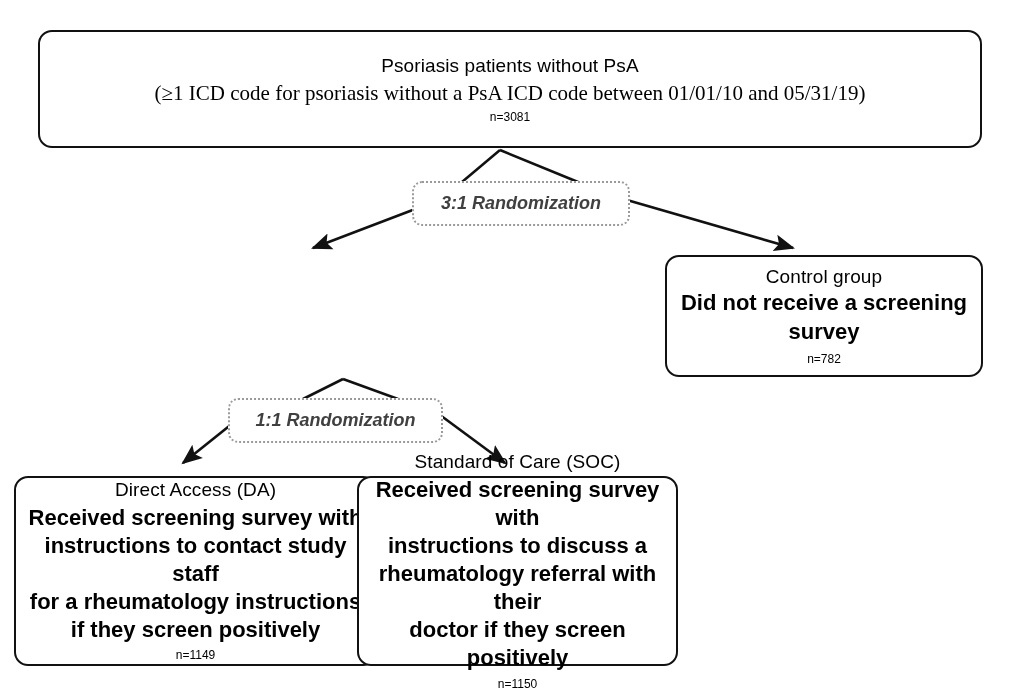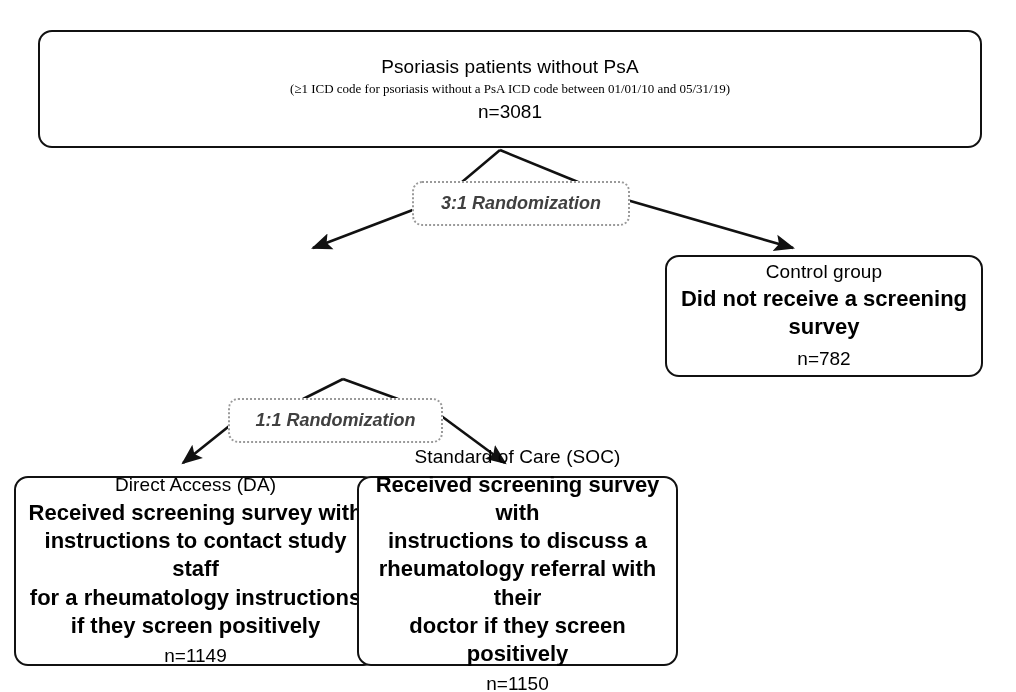--- a/index.html
+++ b/index.html
@@ -55,7 +55,7 @@
   }
   .line-sub-serif {
     font-family: "Liberation Serif", serif;
-    font-size: 13px;
+    font-size: 21px;
     line-height: 1.3;
     letter-spacing: 0;
   }

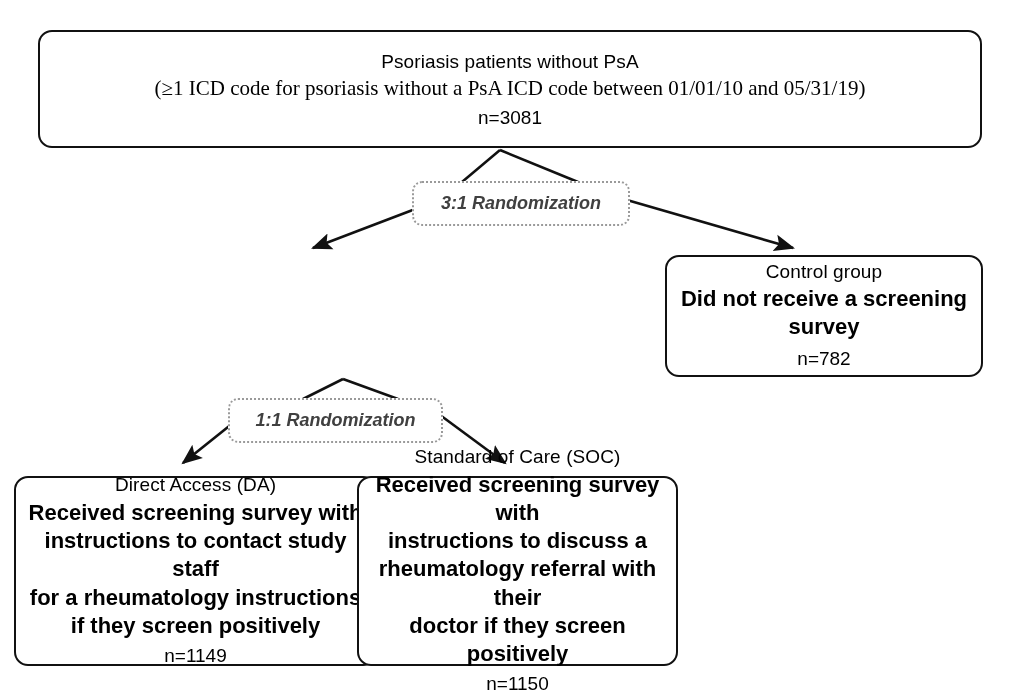--- a/index.html
+++ b/index.html
@@ -65,7 +65,7 @@
     line-height: 1.28;
   }
   .line-n {
-    font-size: 19px;
+    font-size: 12px;
     line-height: 1.3;
   }
 

